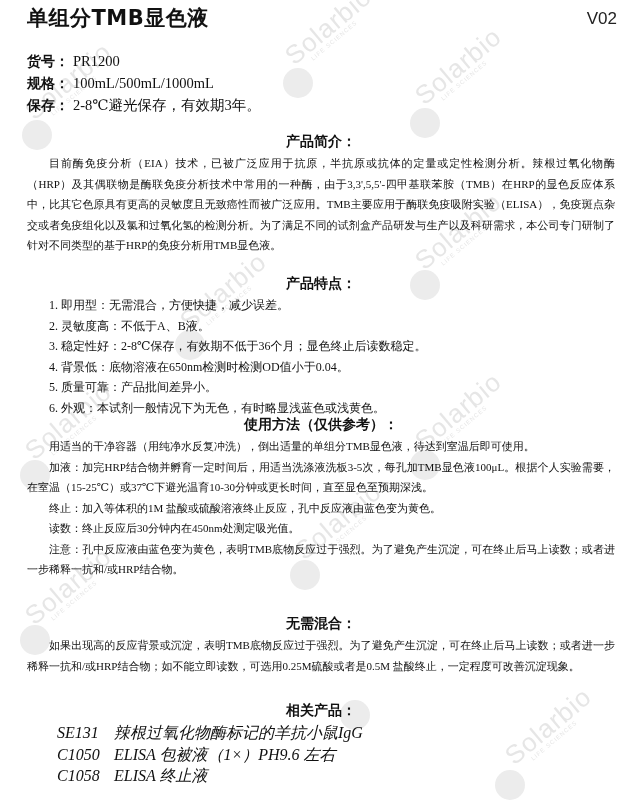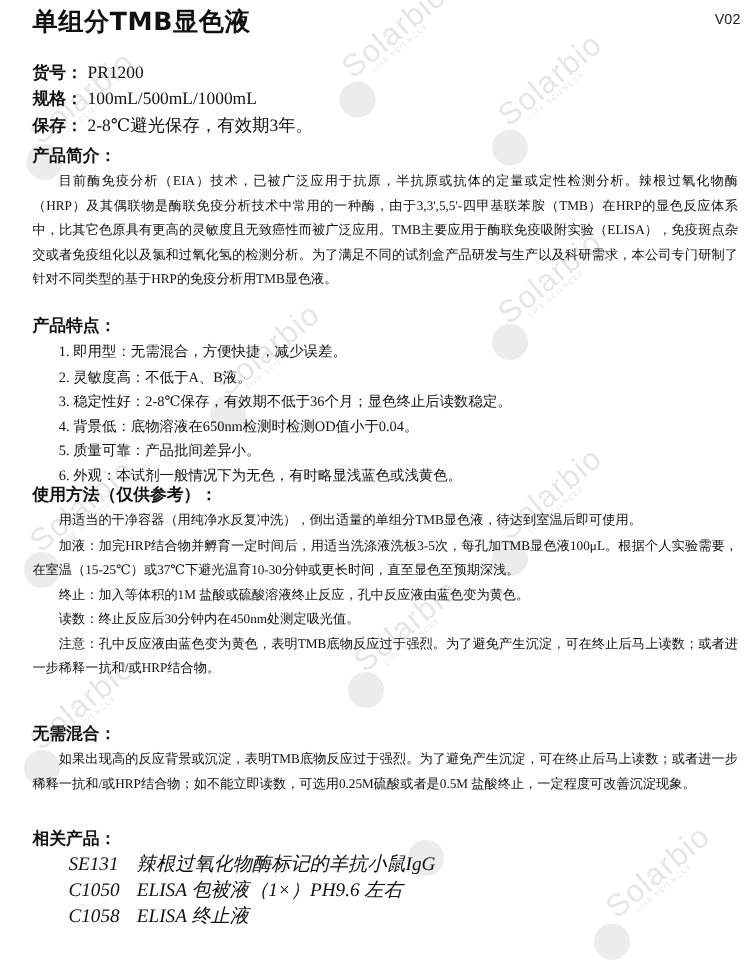--- a/index.html
+++ b/index.html
@@ -10,7 +10,7 @@
   .wm .name { font-size: 26px; letter-spacing: 1px; }
   .wm .sub { font-size: 6px; letter-spacing: 1px; display: block; margin-left: 18px; margin-top: -4px; }
   .wm-logo { position: absolute; width: 30px; height: 30px; border-radius: 50%; background: #ececec; pointer-events: none; }
-  .version { position: absolute; top: 9px; right: 12px; font-family: "Liberation Sans", sans-serif; font-size: 12px; color: #222; }
+  .version { position: absolute; top: 9px; right: 12px; font-family: "Liberation Sans", sans-serif; font-size: 17px; color: #222; }
   .title { position: absolute; top: 4px; left: 27px; font-size: 21px; font-weight: bold;
            font-family: "DejaVu Sans", sans-serif; margin: 0; letter-spacing: 0.5px; }
   .meta { position: absolute; left: 27px; top: 50px; font-size: 14.5px; line-height: 22px; }

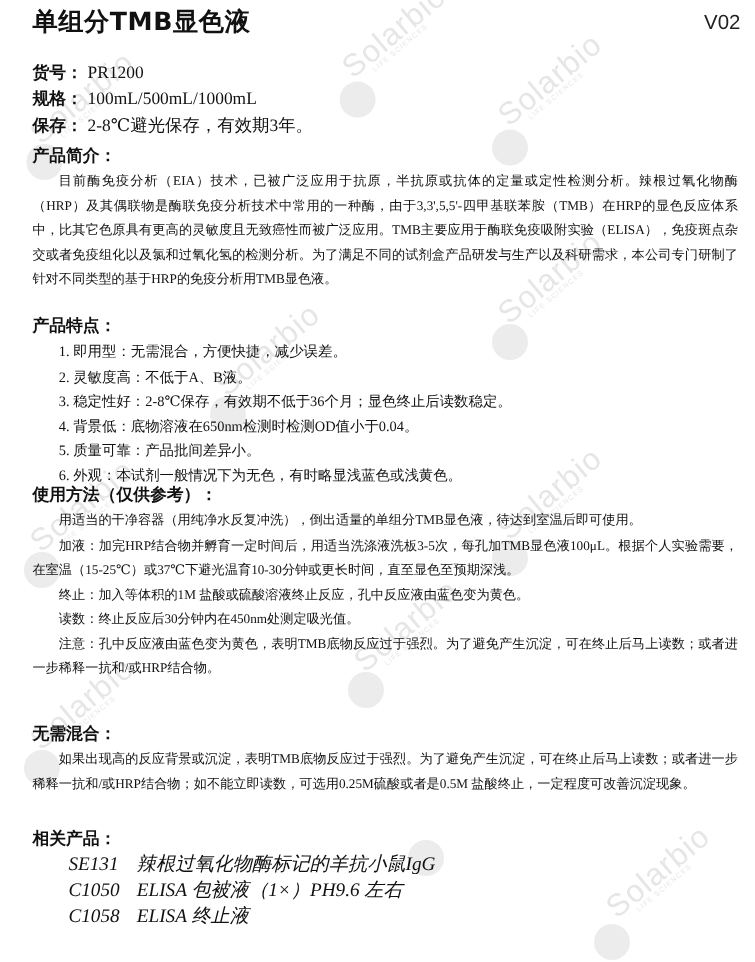--- a/index.html
+++ b/index.html
@@ -17,7 +17,7 @@
   .meta .row { display: flex; }
   .meta .k { font-weight: bold; font-family: "DejaVu Sans", sans-serif; font-size: 14px; width: 46px; }
   .section { position: absolute; left: 27px; right: 14px; }
-  .h { font-weight: bold; font-family: "DejaVu Sans", sans-serif; font-size: 14px; margin: 0 0 2px 0; }
+  .h { font-weight: bold; font-family: "DejaVu Sans", sans-serif; font-size: 14px; margin: 12px 0 2px 0; text-align: center; }
   .p { font-size: 11px; line-height: 20.5px; text-align: justify; margin: 0; }
   .indent { text-indent: 2em; }
   .list { margin: 0; padding: 0; list-style: none; }

